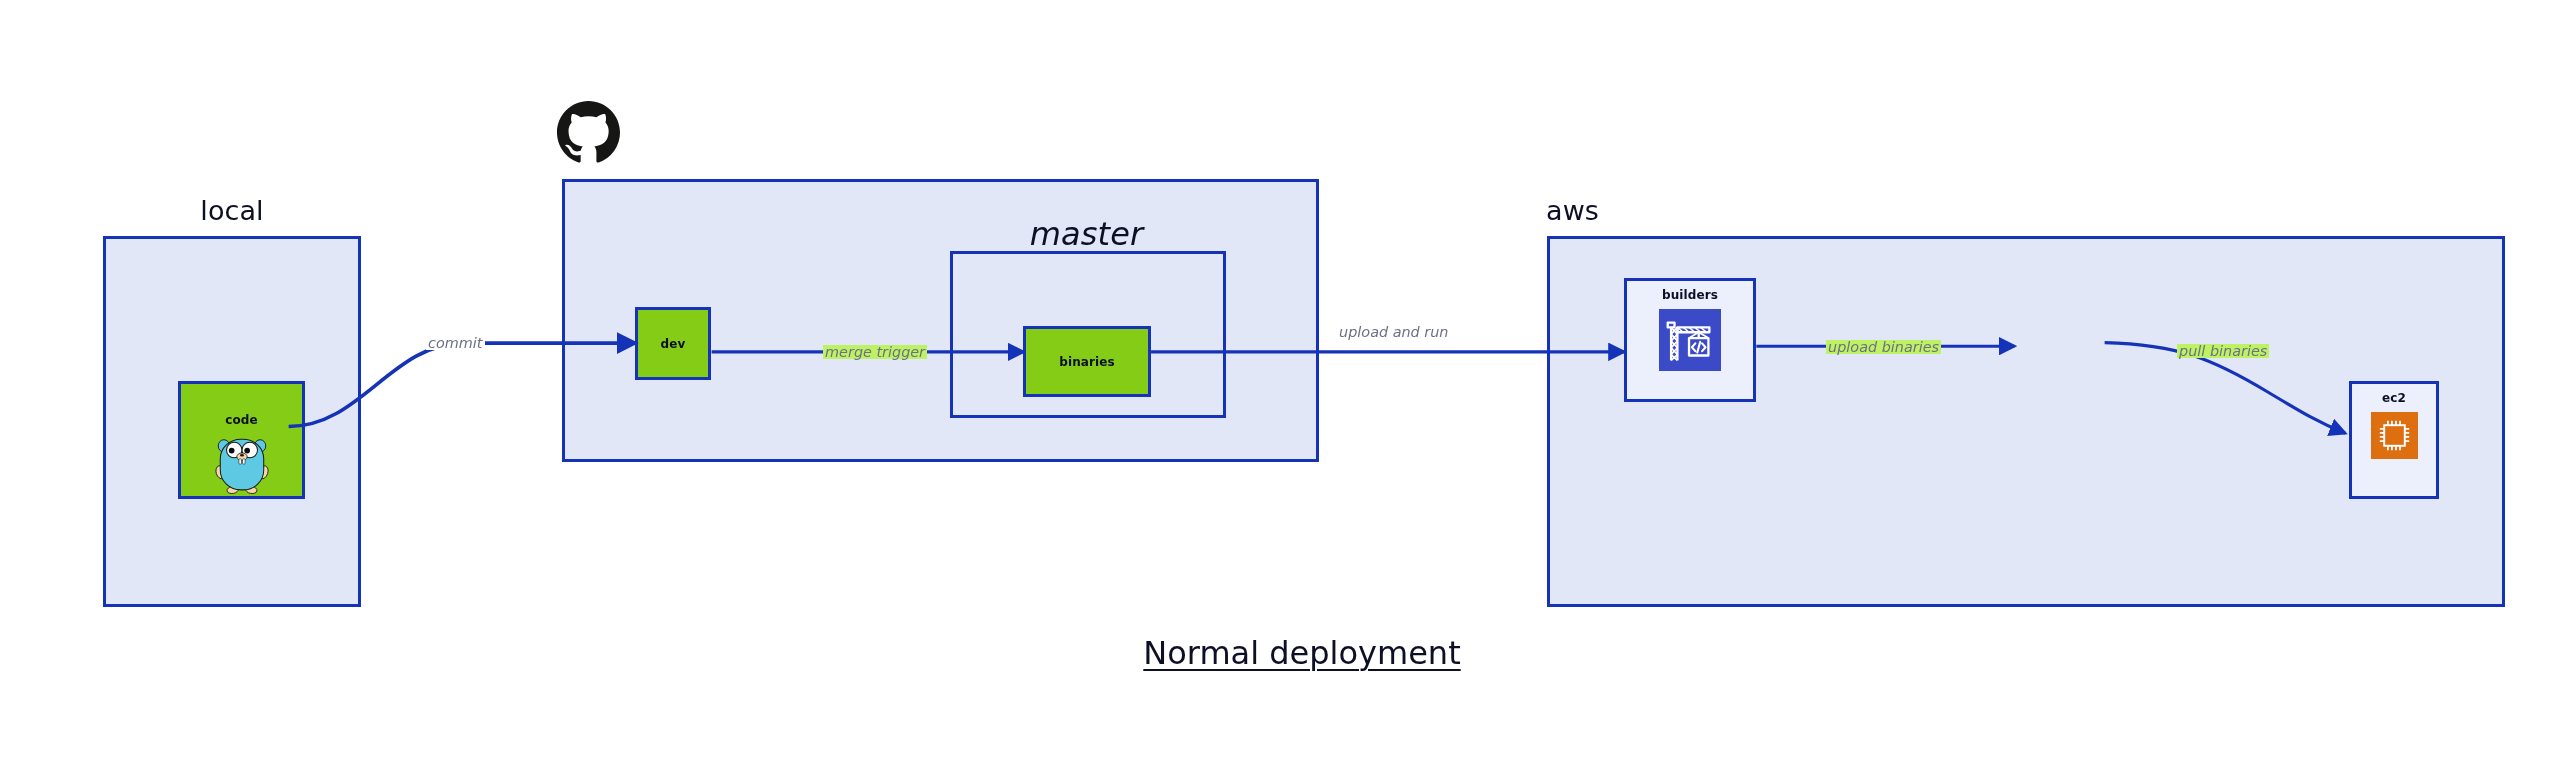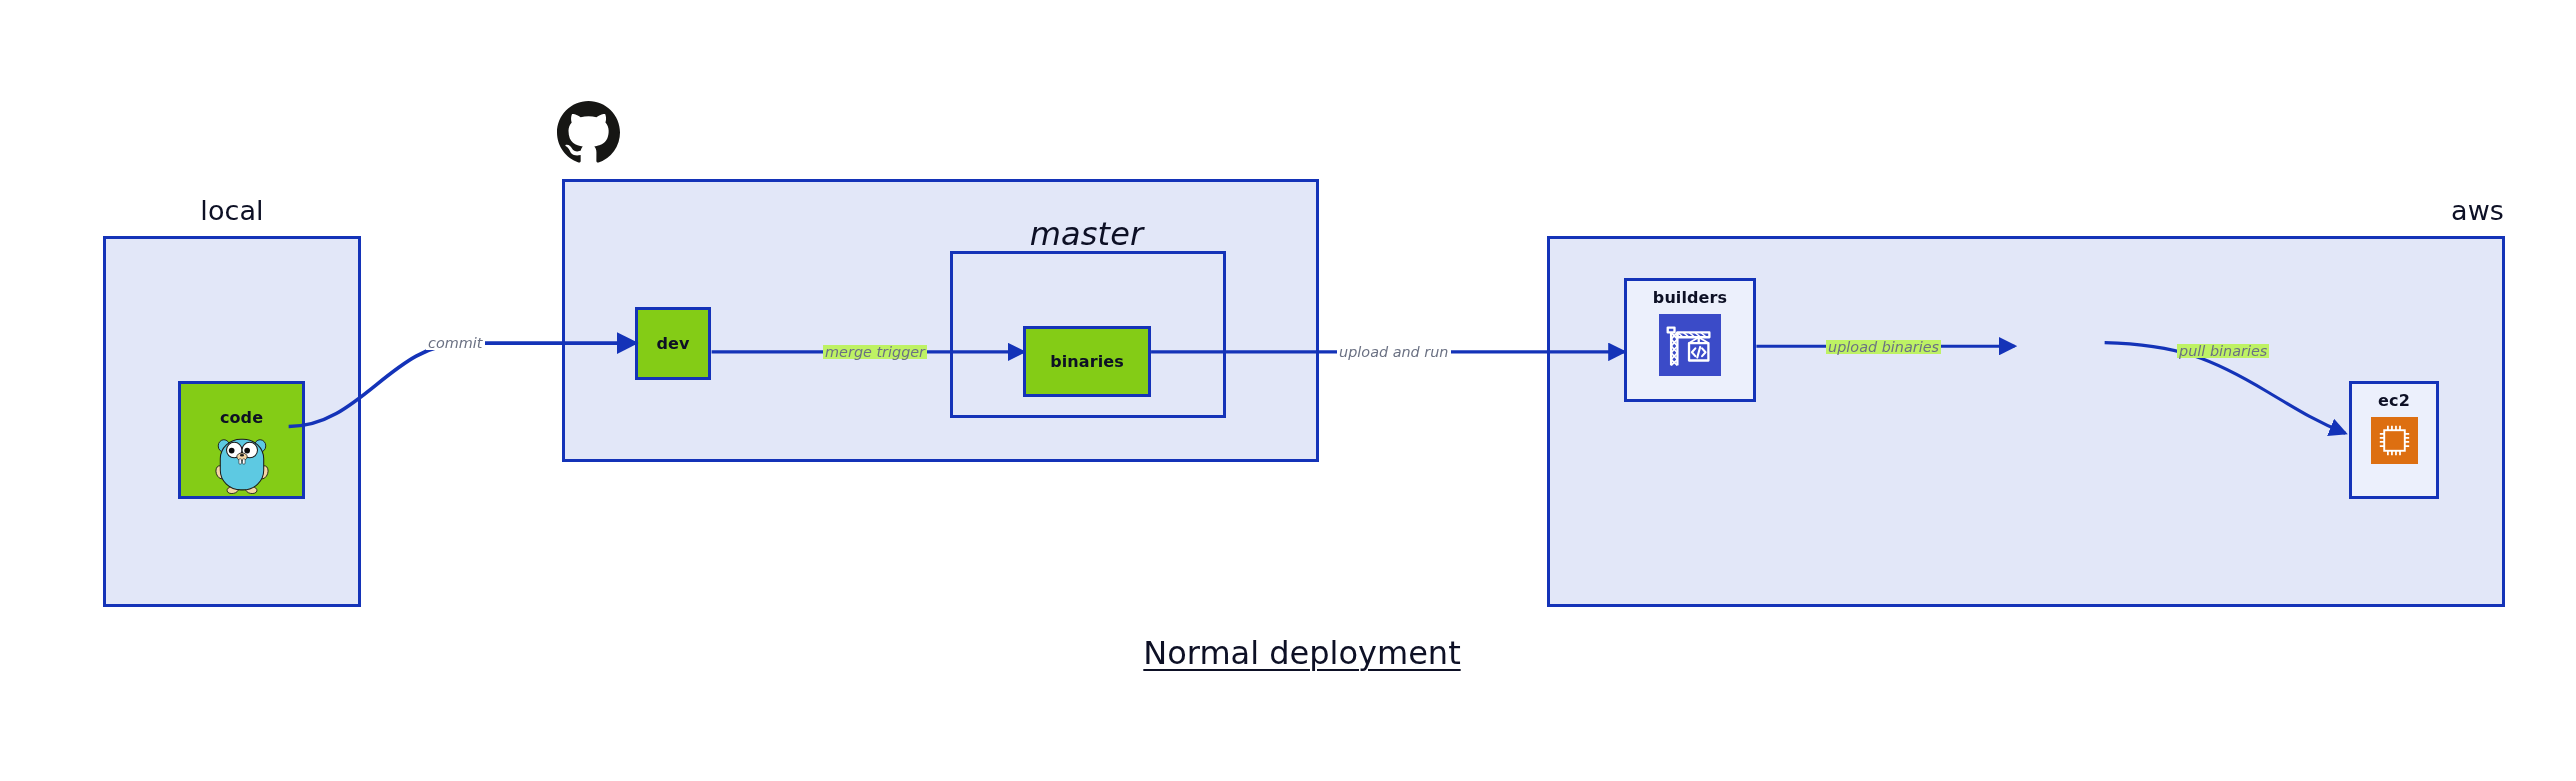--- a/index.html
+++ b/index.html
@@ -169,7 +169,7 @@
     <span class="node-label">binaries</span>
   </div>
 
-  <div class="group-label" style="left:1546px; top:195px; width:958px; text-align:right;">aws</div>
+  <div class="group-label" style="left:1546px; top:195px; width:958px; text-align:left;">aws</div>
   <div class="group" style="left:1547px; top:236px; width:958px; height:371px;"></div>
 
   <div class="node" style="left:1624px; top:278px; width:132px; height:124px; justify-content:flex-start; padding-top:7.2px;">

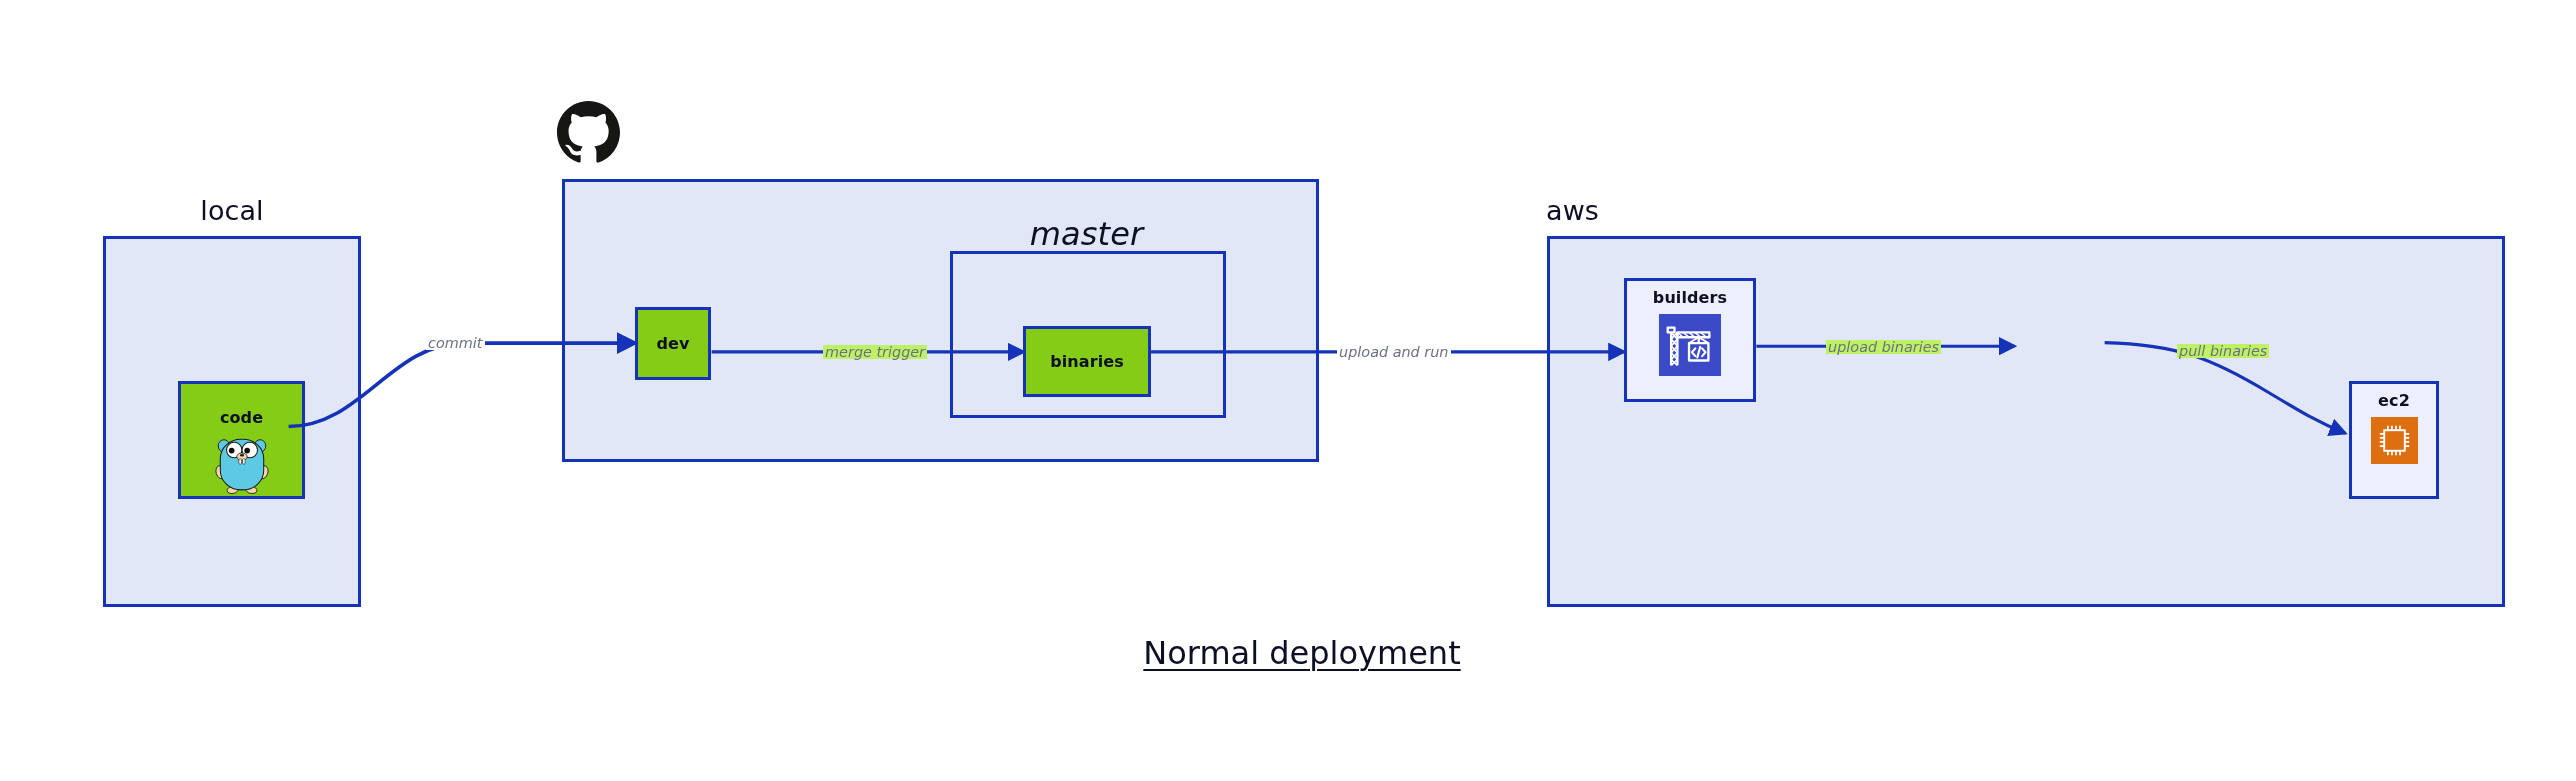--- a/index.html
+++ b/index.html
@@ -46,7 +46,7 @@
   .node.bright { background: #84cc16; }
   .node-label {
     font-family: "DejaVu Sans", "Liberation Sans", sans-serif;
-    font-size: 16px;
+    font-size: 12px;
     font-weight: 700;
     color: #0d1025;
     white-space: nowrap;

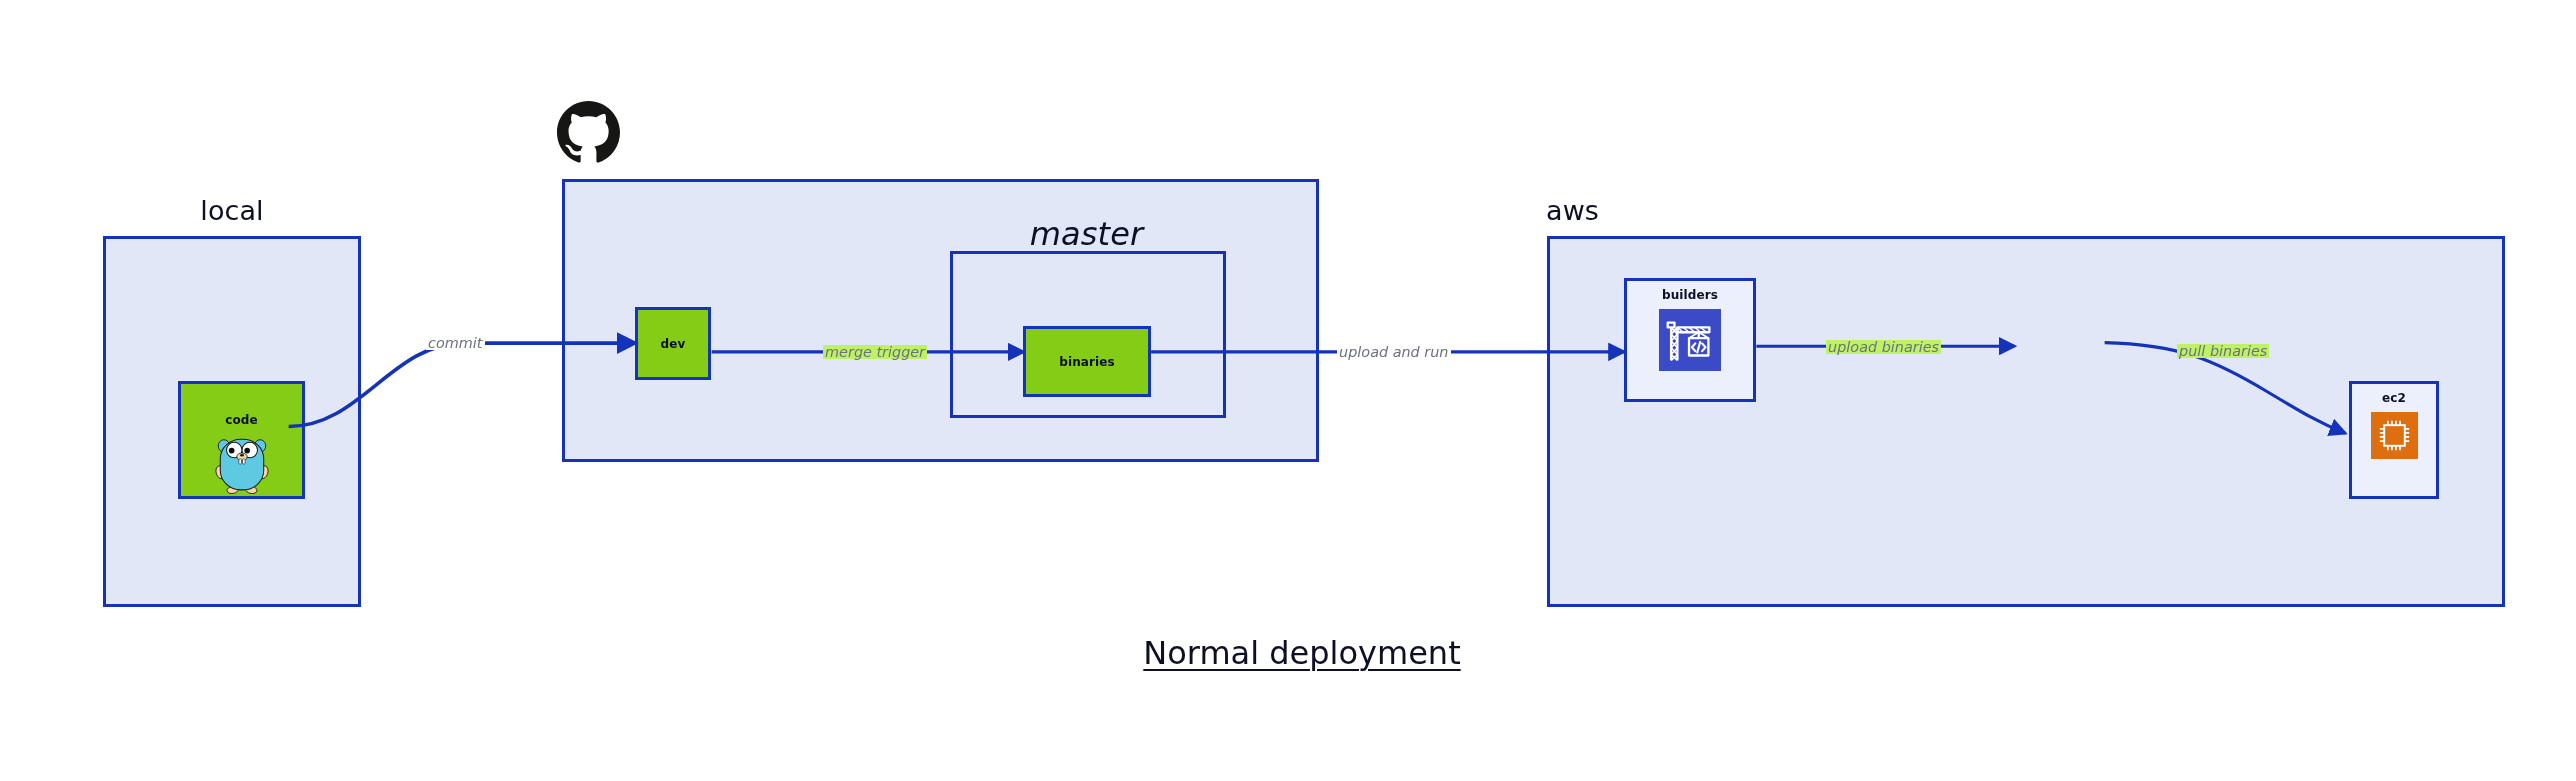--- a/index.html
+++ b/index.html
@@ -249,7 +249,7 @@
 
   <div class="edge-label" style="left:426px; top:336px;">commit</div>
   <div class="edge-label on-group" style="left:823px; top:345px;">merge trigger</div>
-  <div class="edge-label" style="left:1337px; top:345px;">upload and run</div>
+  <div class="edge-label" style="left:1337px; top:325px;">upload and run</div>
   <div class="edge-label on-group" style="left:1826px; top:340px;">upload binaries</div>
   <div class="edge-label on-group" style="left:2177px; top:344px;">pull binaries</div>
 

